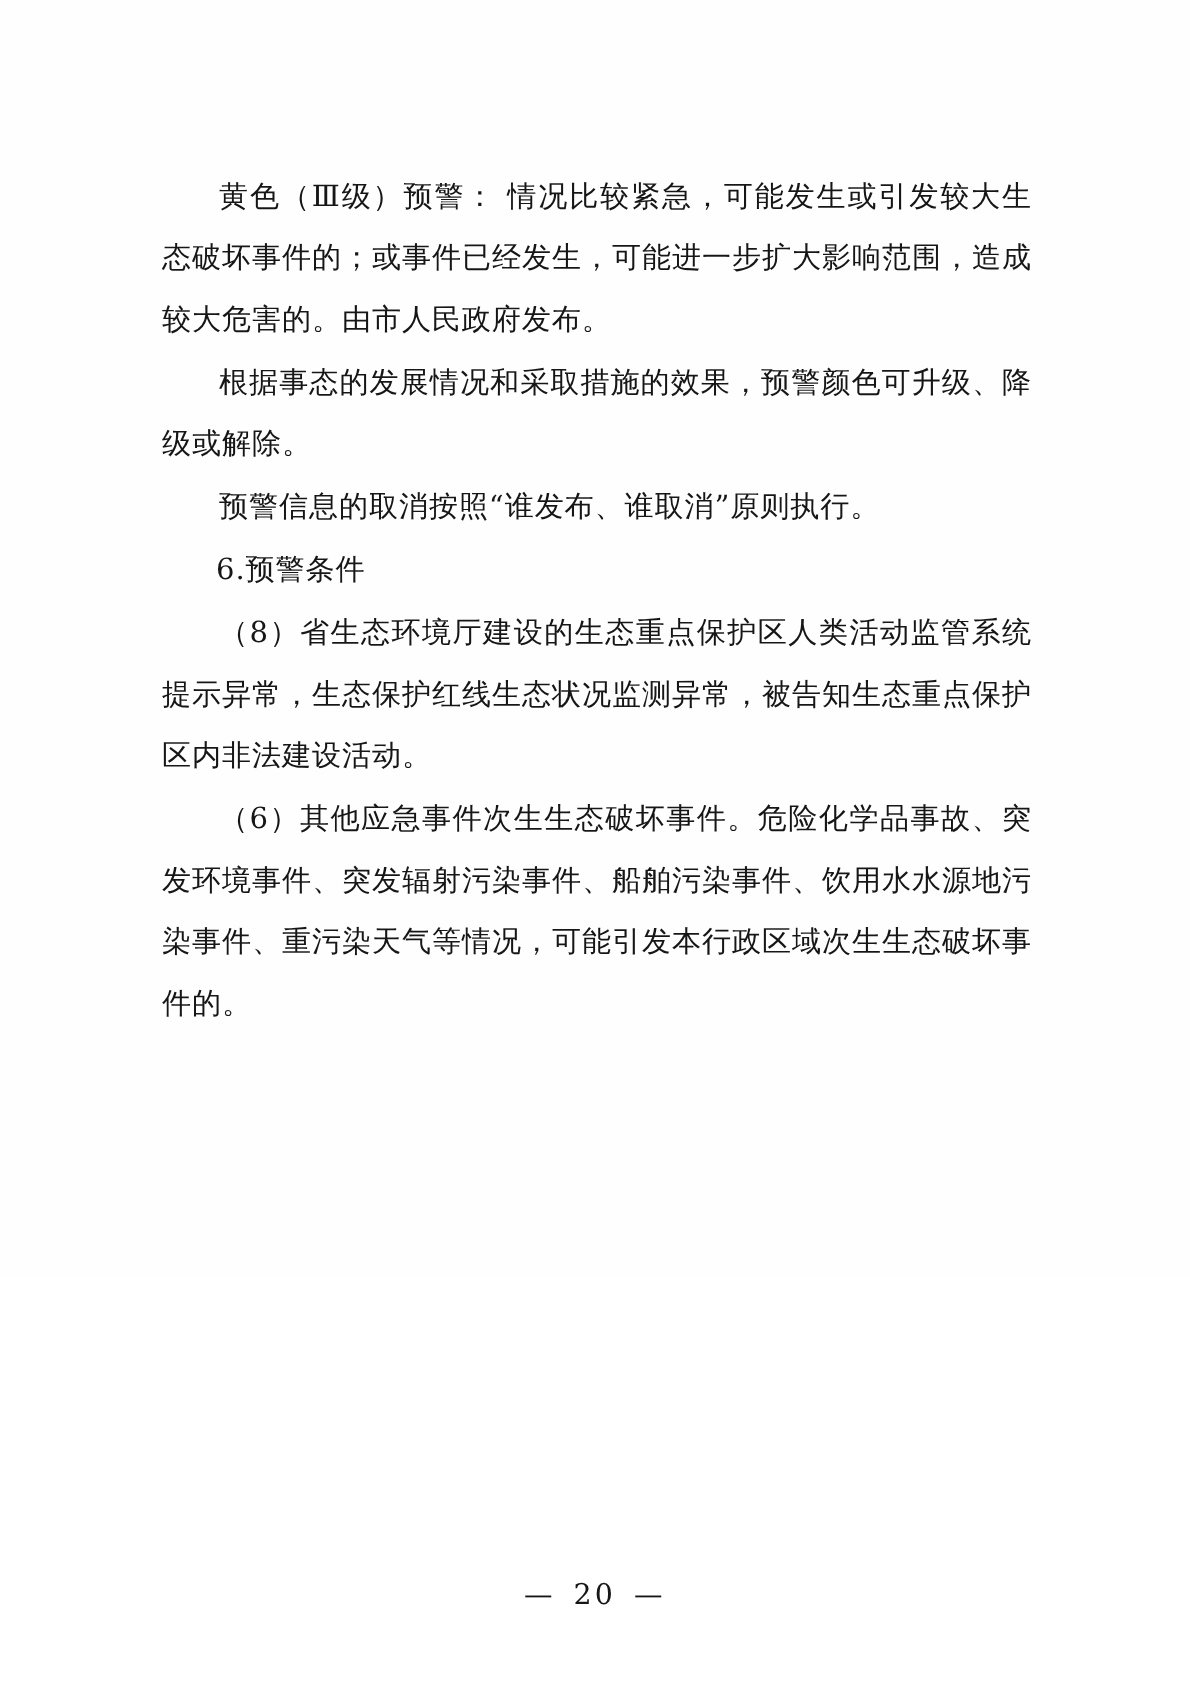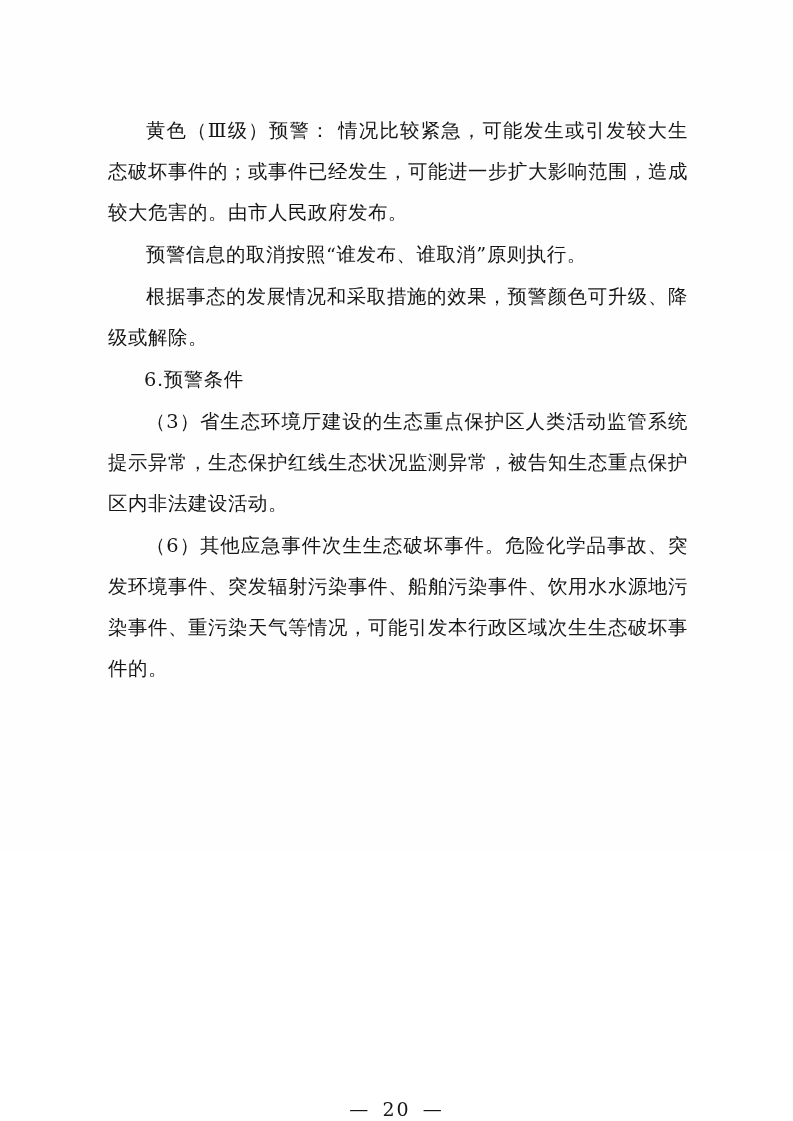--- a/index.html
+++ b/index.html
@@ -65,8 +65,8 @@
 
   <div class="content">
     <p class="para">黄色（Ⅲ级）预警：  情况比较紧急，可能发生或引发较大生态破坏事件的；或事件已经发生，可能进一步扩大影响范围，造成较大危害的。由市人民政府发布。</p>
+    <p class="para">根据事态的发展情况和采取措施的效果，预警颜色可升级、降级或解除。</p>
     <p class="para">预警信息的取消按照“谁发布、谁取消”原则执行。</p>
-    <p class="para">根据事态的发展情况和采取措施的效果，预警颜色可升级、降级或解除。</p>
     <p class="para tight">6.预警条件</p>
     <p class="para">（3）省生态环境厅建设的生态重点保护区人类活动监管系统提示异常，生态保护红线生态状况监测异常，被告知生态重点保护区内非法建设活动。</p>
     <p class="para">（6）其他应急事件次生生态破坏事件。危险化学品事故、突发环境事件、突发辐射污染事件、船舶污染事件、饮用水水源地污染事件、重污染天气等情况，可能引发本行政区域次生生态破坏事件的。</p>

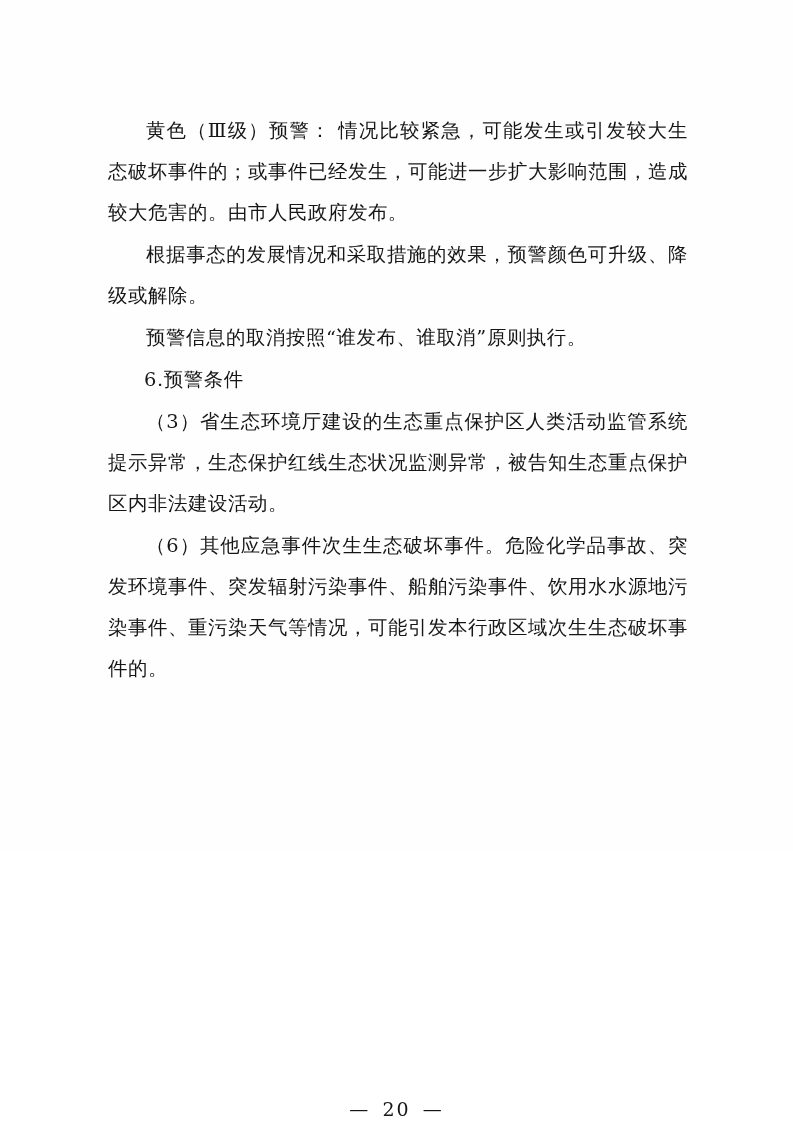--- a/index.html
+++ b/index.html
@@ -68,7 +68,7 @@
     <p class="para">根据事态的发展情况和采取措施的效果，预警颜色可升级、降级或解除。</p>
     <p class="para">预警信息的取消按照“谁发布、谁取消”原则执行。</p>
     <p class="para tight">6.预警条件</p>
-    <p class="para">（3）省生态环境厅建设的生态重点保护区人类活动监管系统提示异常，生态保护红线生态状况监测异常，被告知生态重点保护区内非法建设活动。</p>
+    <p class="para">（8）省生态环境厅建设的生态重点保护区人类活动监管系统提示异常，生态保护红线生态状况监测异常，被告知生态重点保护区内非法建设活动。</p>
     <p class="para">（6）其他应急事件次生生态破坏事件。危险化学品事故、突发环境事件、突发辐射污染事件、船舶污染事件、饮用水水源地污染事件、重污染天气等情况，可能引发本行政区域次生生态破坏事件的。</p>
   </div>
 

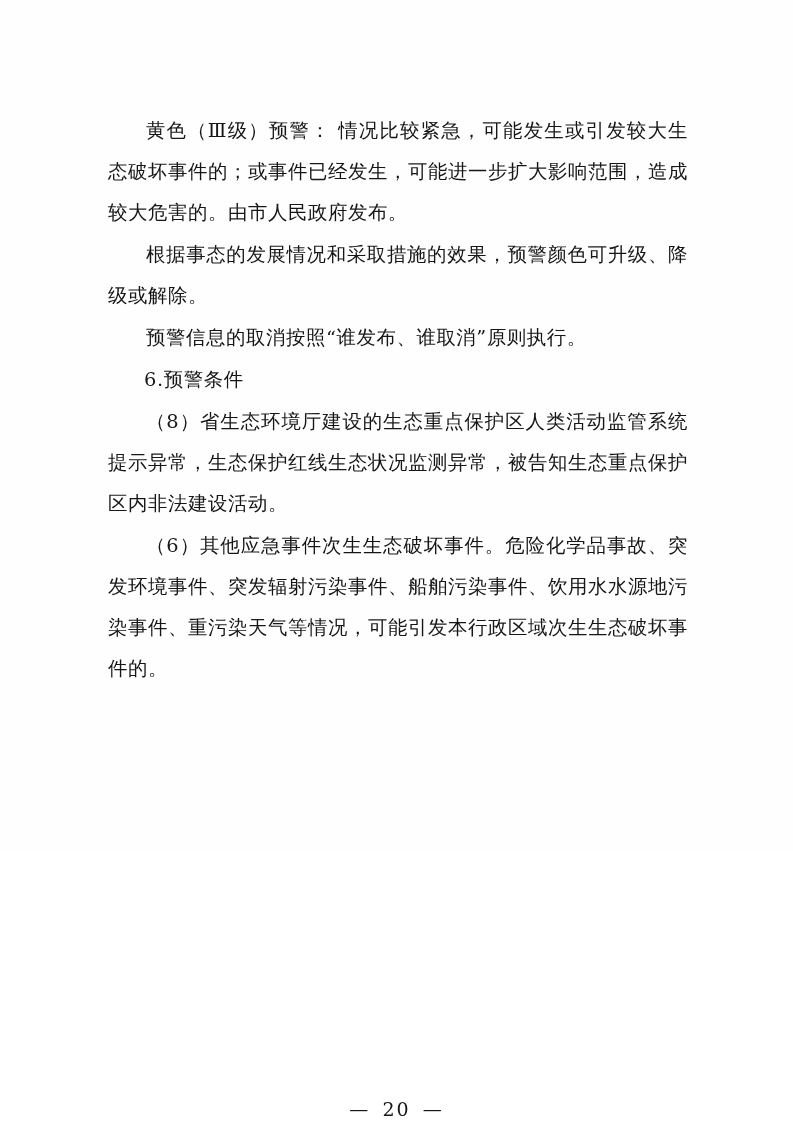--- a/index.html
+++ b/index.html
@@ -46,7 +46,7 @@
   .footer {
     position: absolute;
     left: 0;
-    top: 1098px;
+    top: 1052px;
     width: 793px;
     text-align: center;
     font-size: 19px;

